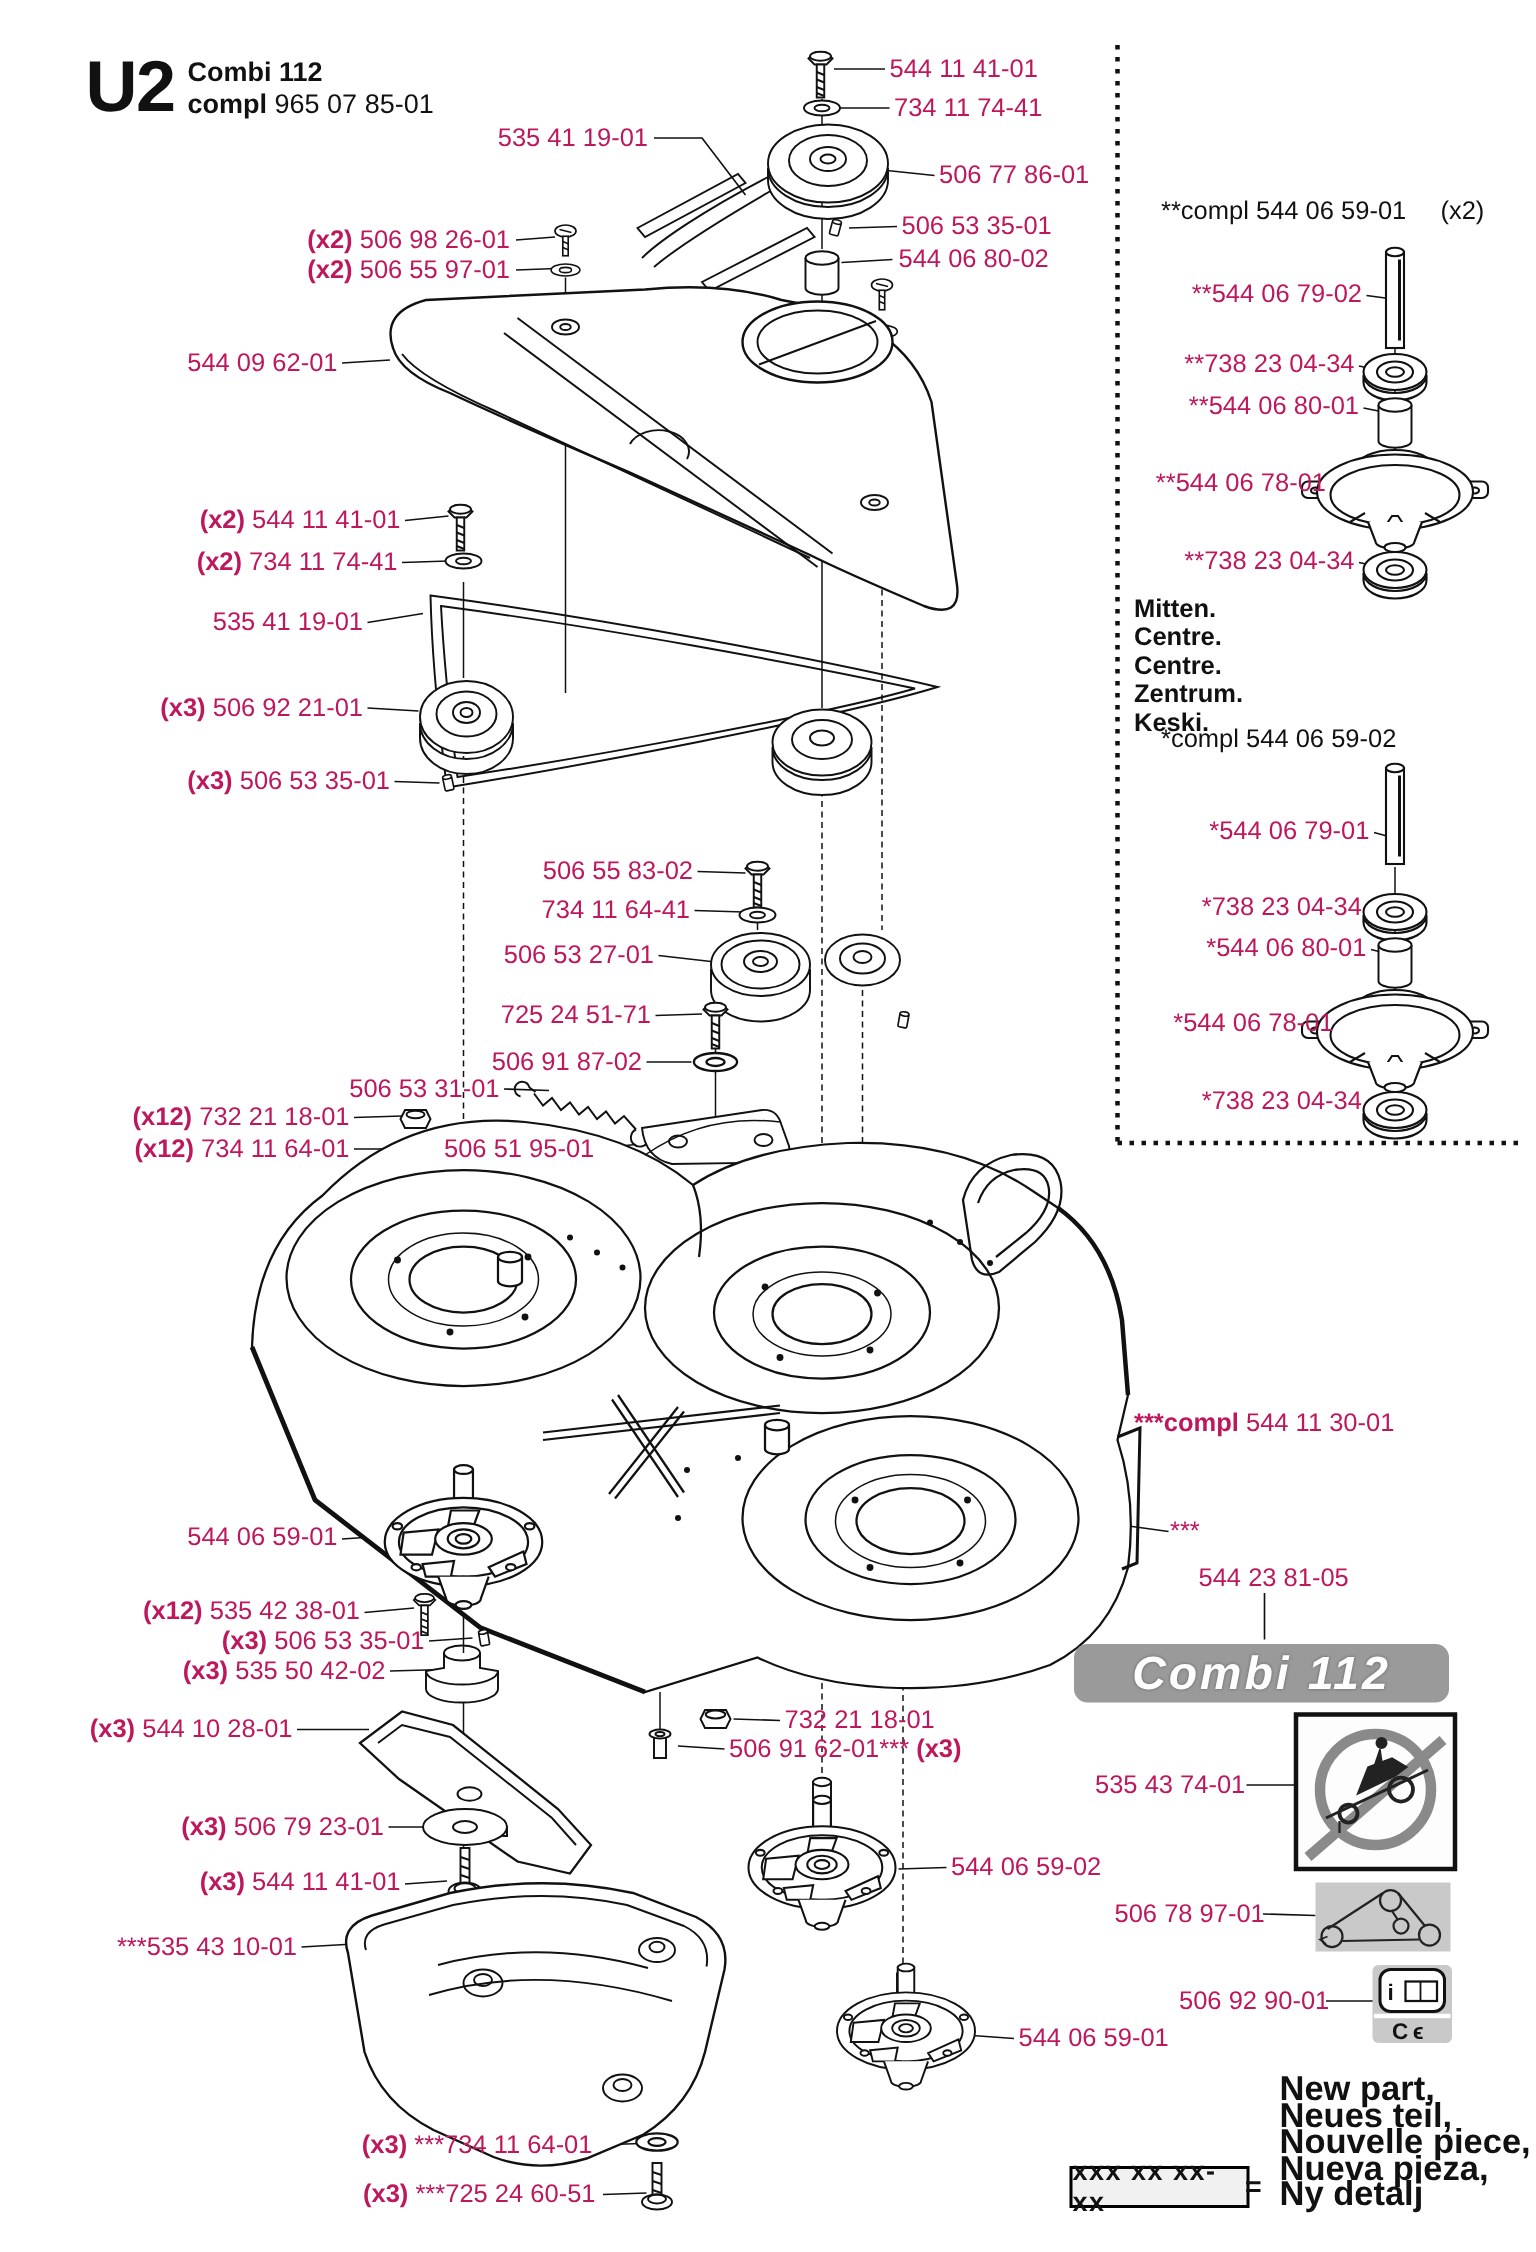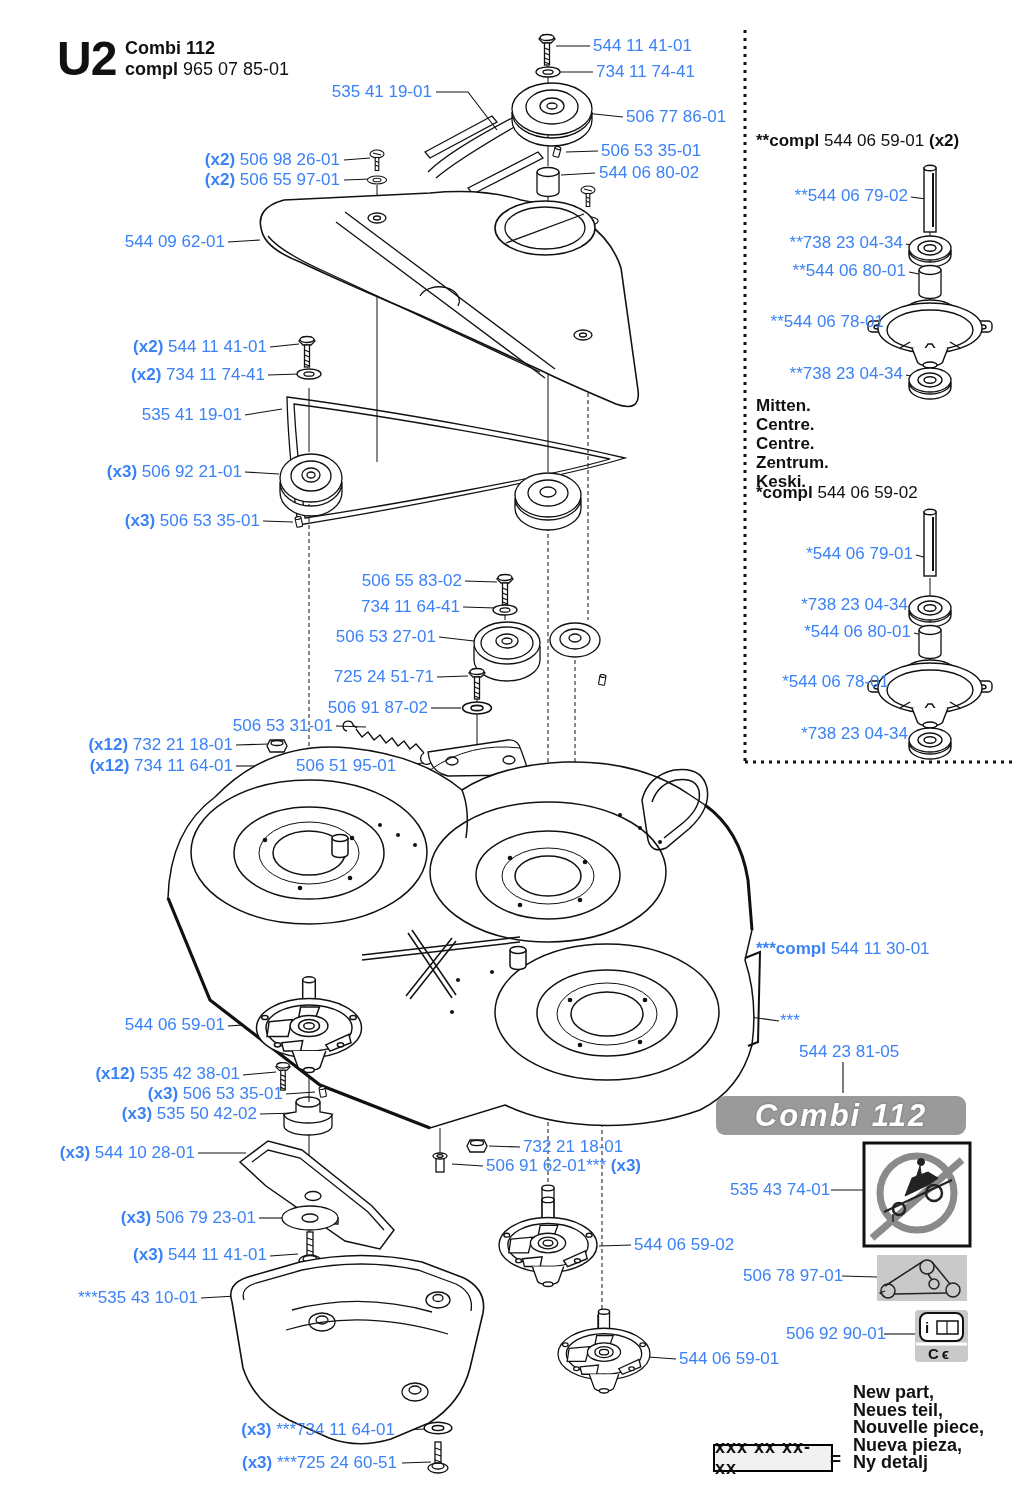--- a/index.html
+++ b/index.html
@@ -6,7 +6,7 @@
   #page{position:relative;width:1024px;height:1501px;background:#ffffff;overflow:hidden;
         font-family:"Liberation Sans","DejaVu Sans",sans-serif;color:#111;}
   svg{position:absolute;left:0;top:0;}
-  .callout{position:absolute;font-size:17px;line-height:20px;white-space:nowrap;color:#3b82f6;}
+  .callout{position:absolute;font-size:17px;line-height:20px;white-space:nowrap;color:#be185d;}
   .callout b{font-weight:bold;}
   #hdr{position:absolute;left:57px;top:36px;}
   #hdr .code{font-size:48px;font-weight:bold;letter-spacing:-1px;line-height:46px;}

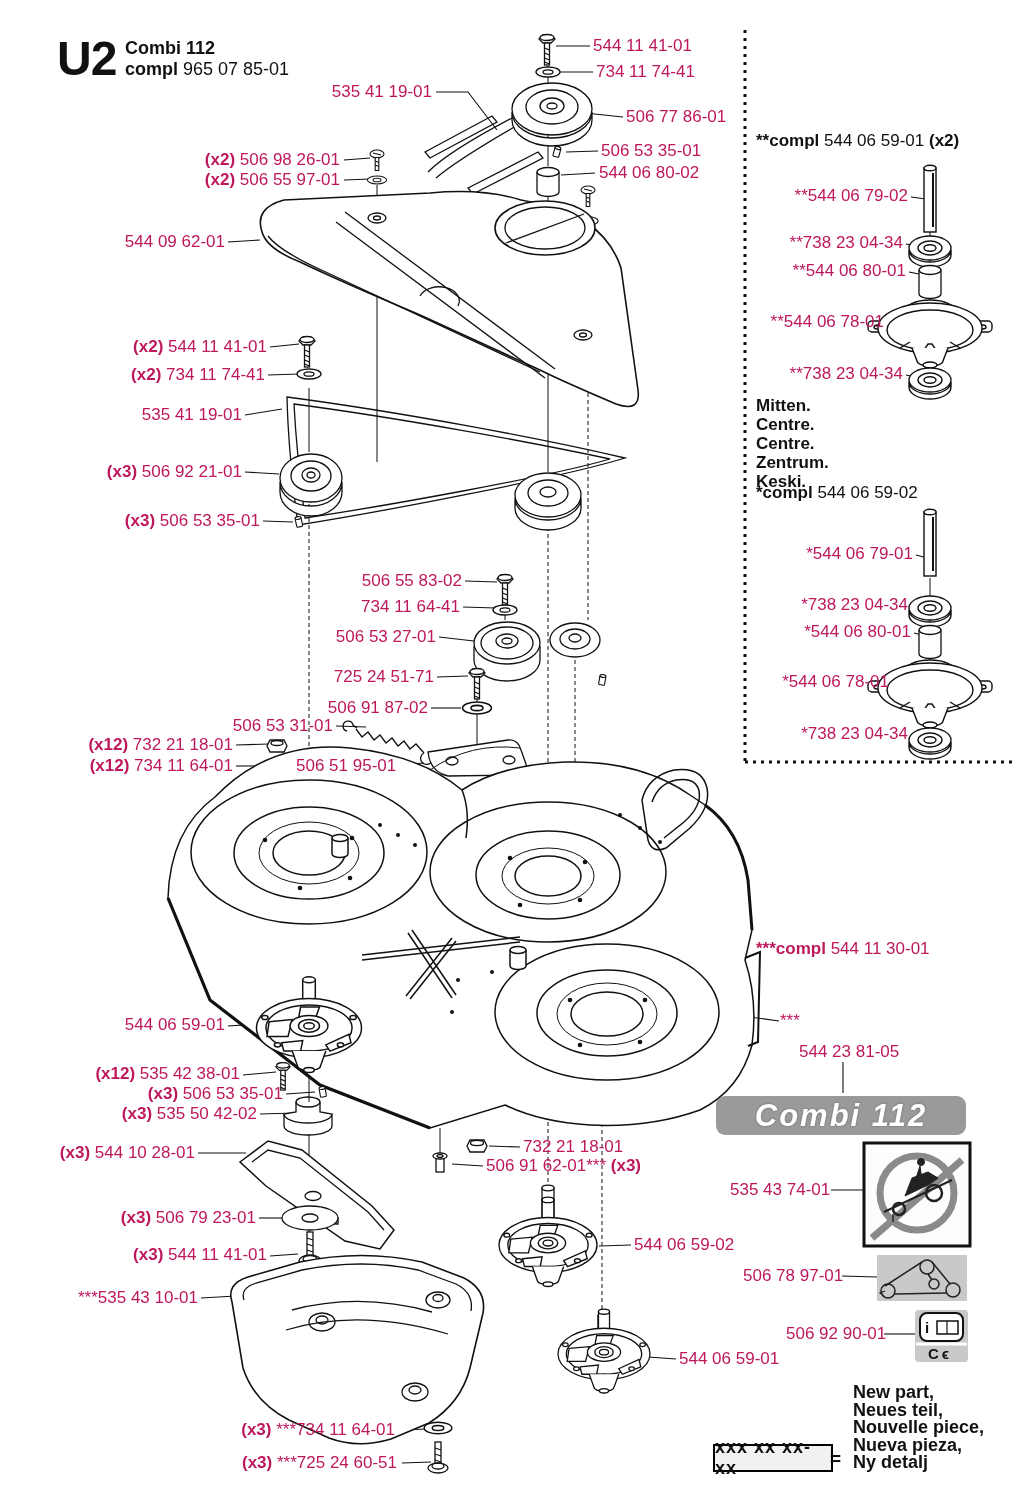--- a/index.html
+++ b/index.html
@@ -16,7 +16,7 @@
   #hdr .sub .l2 b{font-weight:bold;}
   .langblock{position:absolute;font-size:17px;font-weight:bold;line-height:19px;}
   .complline{position:absolute;font-size:17px;white-space:nowrap;}
-  .complline b{font-weight:bold;}
+  .complline b{font-weight:normal;margin-left:18px;}
   #badge{position:absolute;left:716px;top:1096px;width:250px;height:39px;background:#9a9a9a;
          border-radius:9px;display:flex;align-items:center;justify-content:center;}
   #badge span{font-size:31px;font-weight:bold;font-style:italic;color:#fff;letter-spacing:2px;

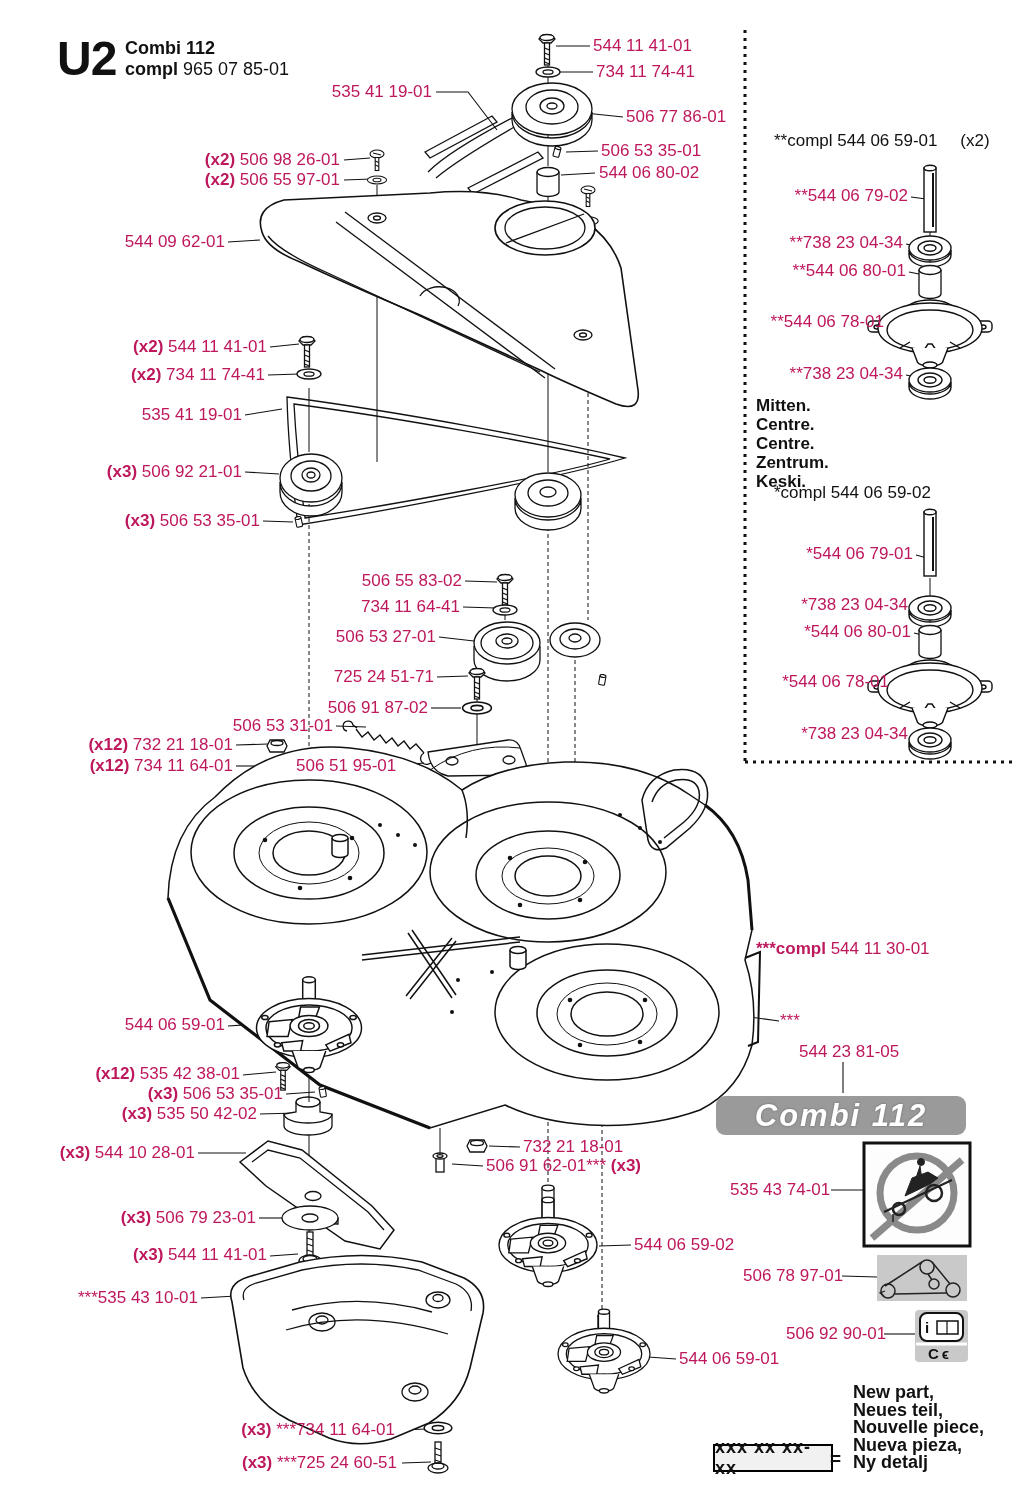--- a/index.html
+++ b/index.html
@@ -21,7 +21,7 @@
          border-radius:9px;display:flex;align-items:center;justify-content:center;}
   #badge span{font-size:31px;font-weight:bold;font-style:italic;color:#fff;letter-spacing:2px;
               text-shadow:0 0 2px #777,0 0 2px #777;}
-  #legend-lines{position:absolute;left:853px;top:1384px;font-size:18px;font-weight:bold;line-height:17.5px;}
+  #legend-lines{position:absolute;left:853px;top:1384px;font-size:23px;font-weight:bold;line-height:17.5px;}
   #xxx-box{position:absolute;left:713px;top:1444px;width:120px;height:28px;background:#f1f1f1;
            border:2px solid #000;box-sizing:border-box;display:flex;align-items:center;justify-content:center;}
   #xxx-box span{font-size:18px;font-weight:bold;letter-spacing:1px;}

